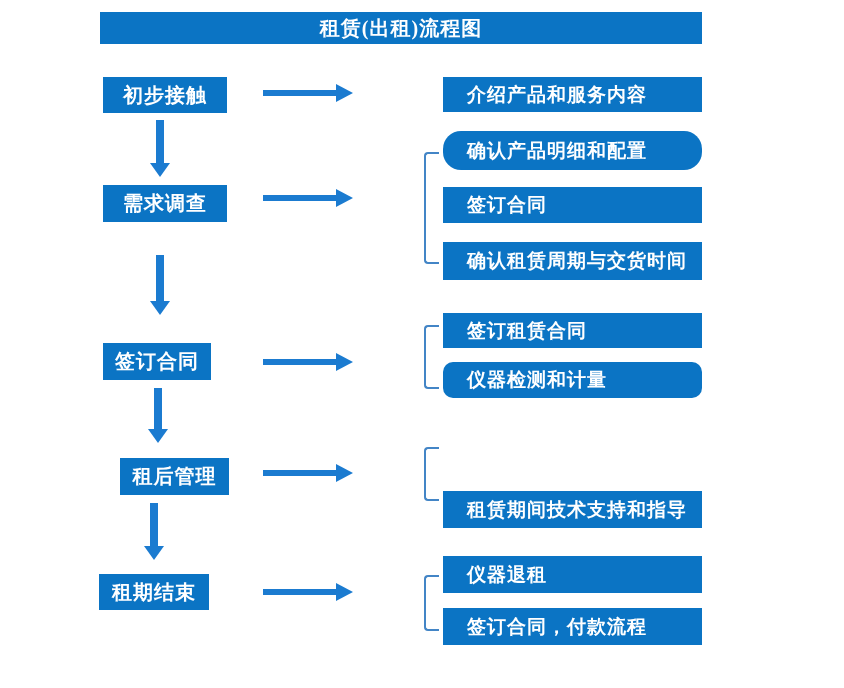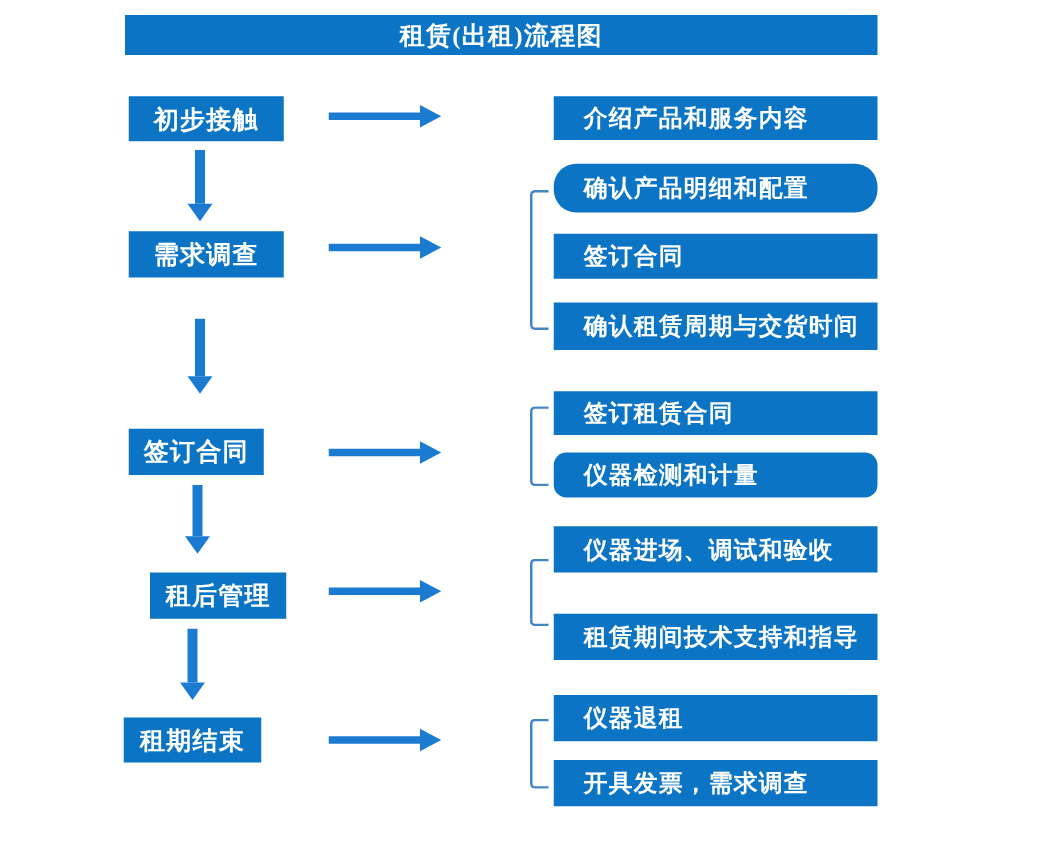--- a/index.html
+++ b/index.html
@@ -108,7 +108,6 @@
   <div class="blue-box right-box rb r3a">签订租赁合同</div>
   <div class="blue-box right-box rb r3b">仪器检测和计量</div>
 
-  <div class="blue-box right-box rb r4a">仪器进场、调试和验收</div>
   <div class="blue-box right-box rb r4b">租赁期间技术支持和指导</div>
 
   <div class="blue-box right-box rb r5a">仪器退租</div>

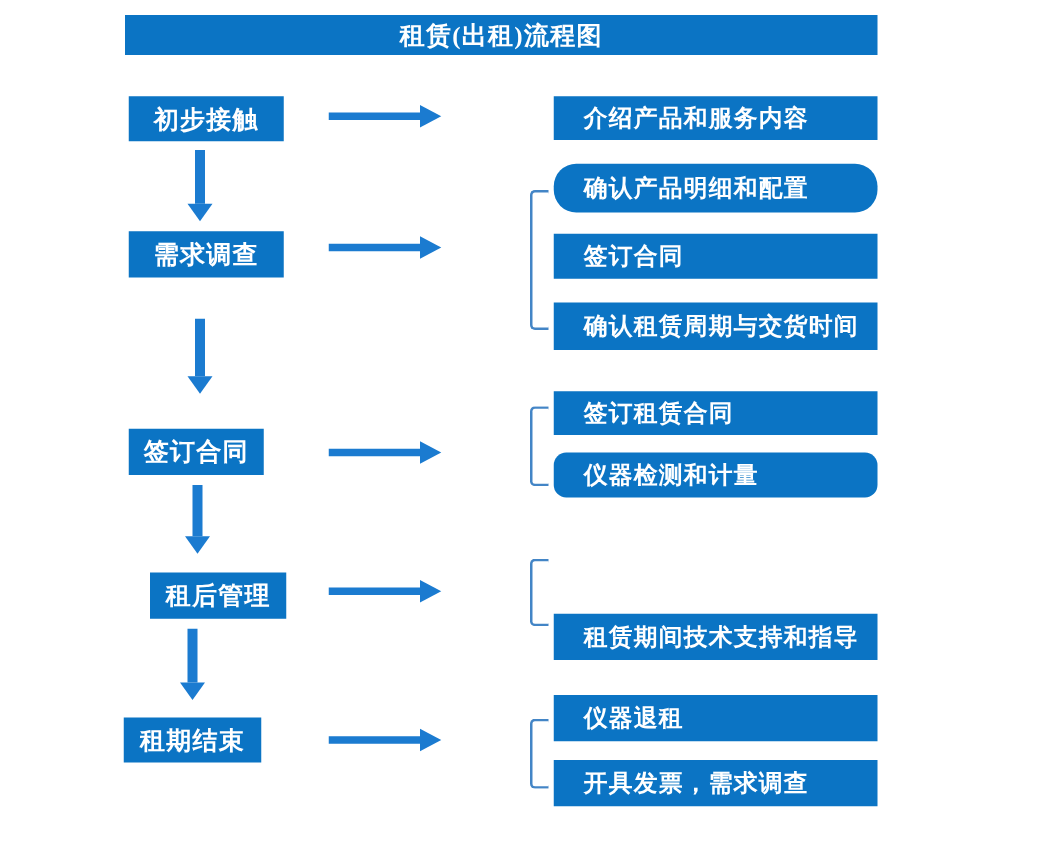--- a/index.html
+++ b/index.html
@@ -111,7 +111,7 @@
   <div class="blue-box right-box rb r4b">租赁期间技术支持和指导</div>
 
   <div class="blue-box right-box rb r5a">仪器退租</div>
-  <div class="blue-box right-box rb r5b">开具发票，需求调查</div>
+  <div class="blue-box right-box rb r5b">签订合同，付款流程</div>
 
 </div>
 

